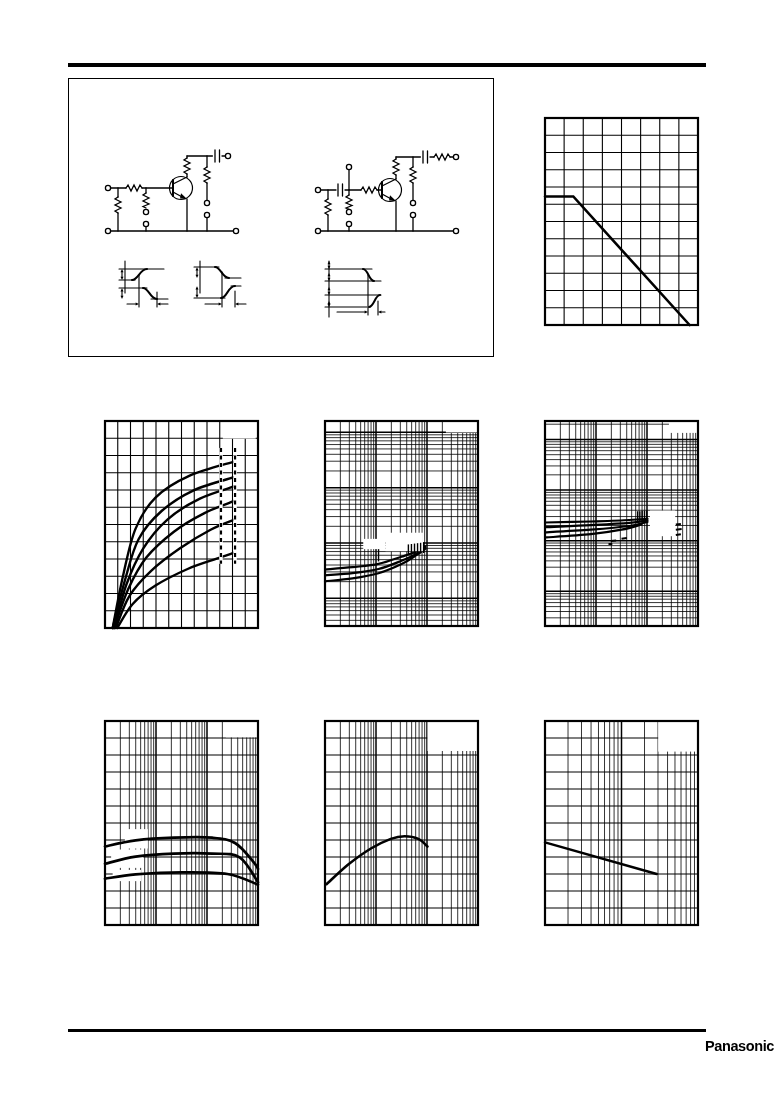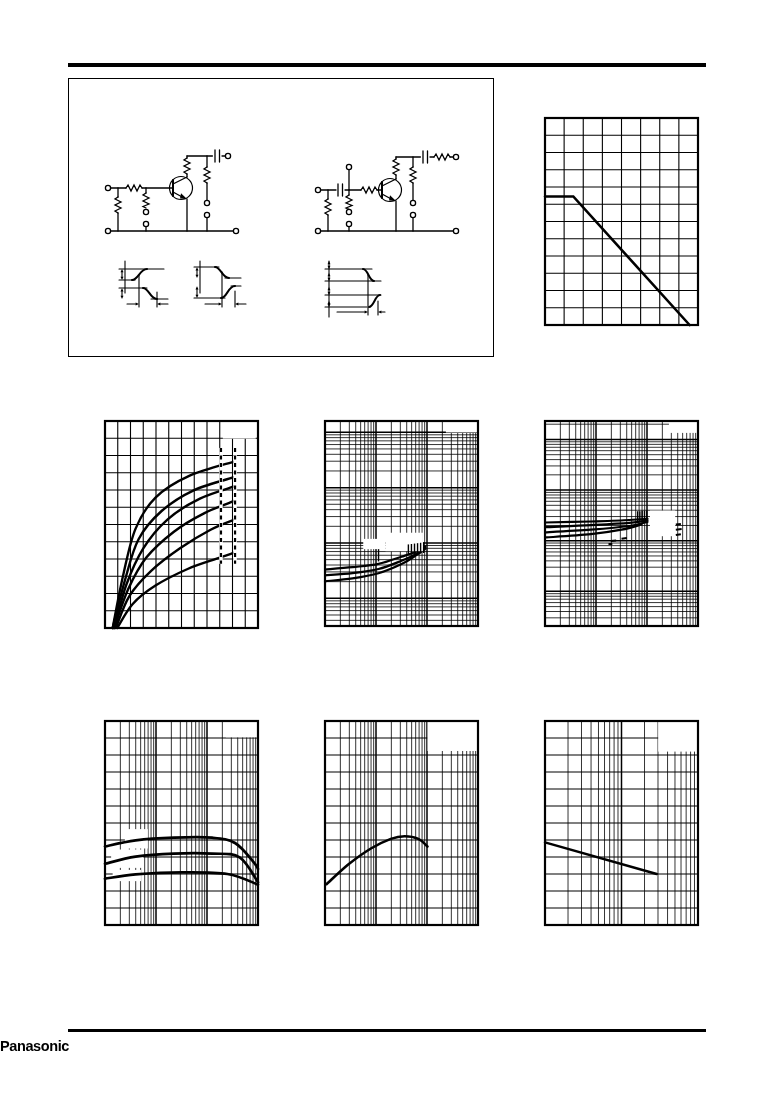--- a/index.html
+++ b/index.html
@@ -9,7 +9,7 @@
   .circuit-box{position:absolute;border:1.6px solid #000;background:#fff;}
   .circuit-box svg{display:block;}
   .chart{position:absolute;}
-  .logo{position:absolute;left:0;right:0;text-align:left;font-weight:bold;
+  .logo{position:absolute;left:0;right:0;text-align:right;font-weight:bold;
         font-size:14.5px;letter-spacing:-0.4px;color:#000;}
 </style>
 </head>

